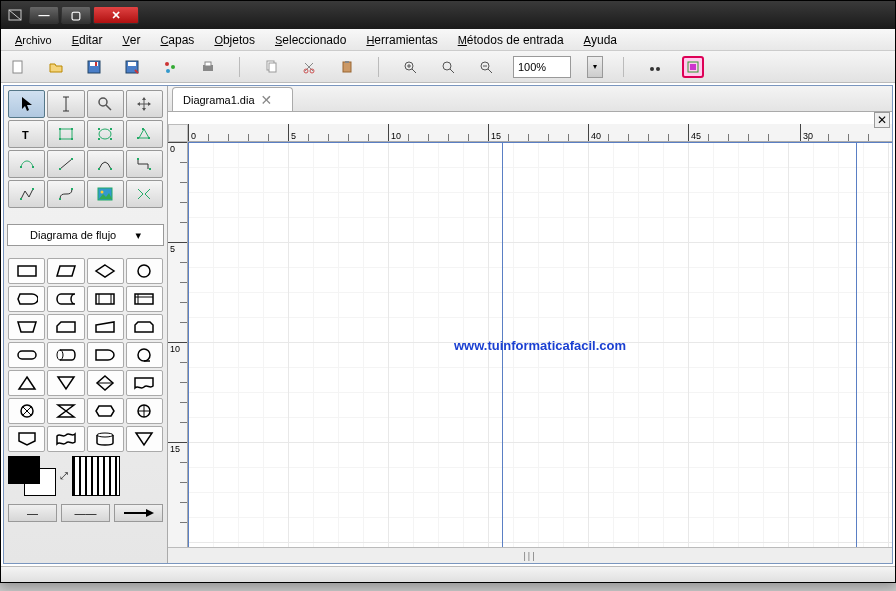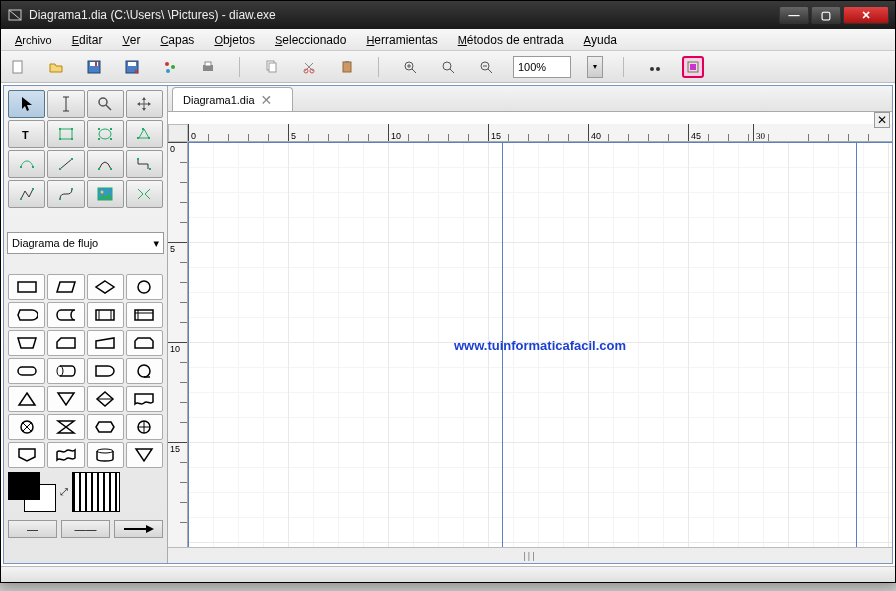--- a/index.html
+++ b/index.html
@@ -82,7 +82,6 @@
         <rect x="2" y="3" width="12" height="10" fill="none" stroke="#ccc"></rect>
         <line x1="2" y1="3" x2="14" y2="13" stroke="#ccc"></line>
       </svg>
-    <div class="title-text">Diagrama1.dia (C:\Users\        \Pictures) - diaw.exe</div>
     <div class="win-btns">
       <div class="win-btn">—</div>
       <div class="win-btn">▢</div>

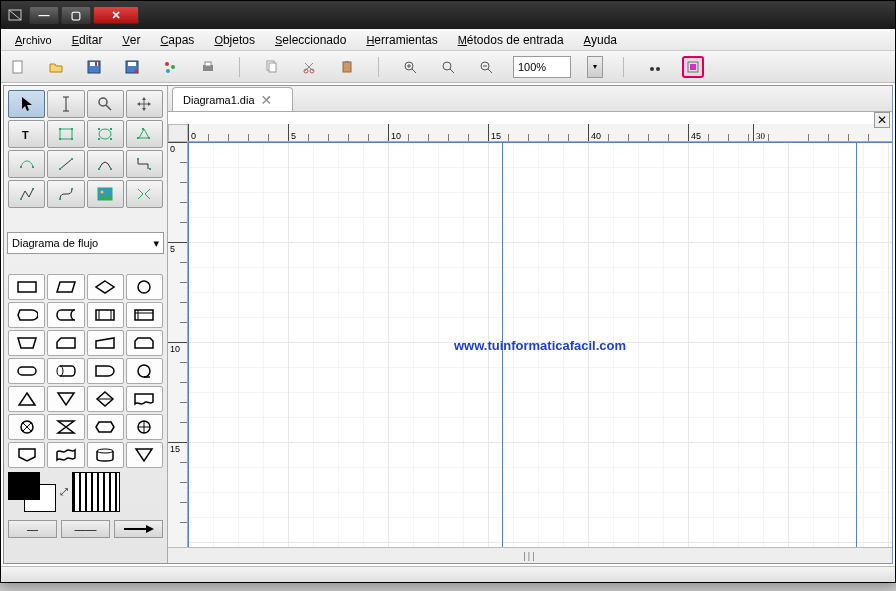--- a/index.html
+++ b/index.html
@@ -536,7 +536,7 @@
             <div class="minor" style="left: 540px;"></div>
             <div class="minor" style="left: 560px;"></div>
             <div class="minor" style="left: 580px;"></div>
-            <div class="tick" style="left: 565px; font-family: Liberation Serif, serif;">30</div>
+            <div class="tick" style="left: 612px;">30</div>
             <div class="minor" style="left: 620px;"></div>
             <div class="minor" style="left: 640px;"></div>
             <div class="minor" style="left: 660px;"></div>

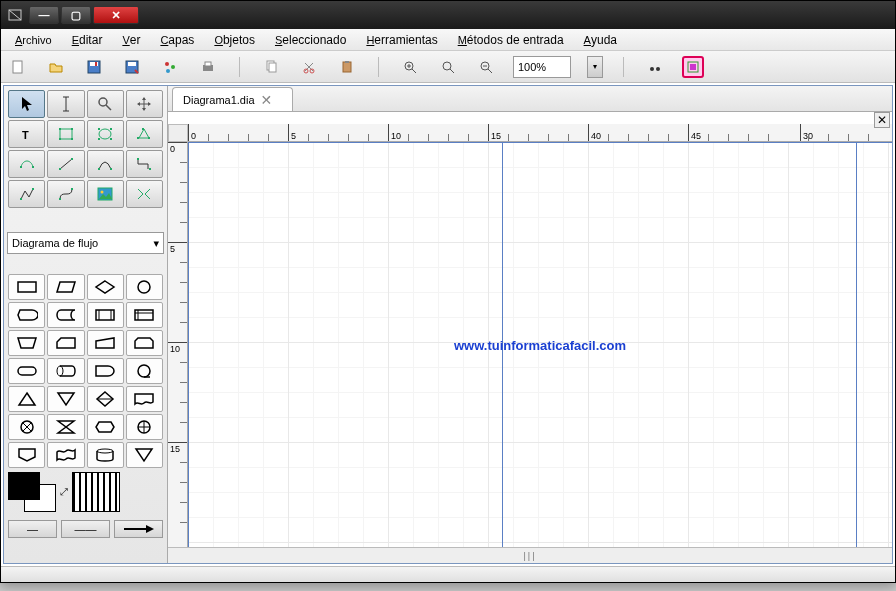--- a/index.html
+++ b/index.html
@@ -26,7 +26,7 @@
 .tool-grid { display: grid; grid-template-columns: repeat(4, 1fr); gap: 2px; padding: 4px; }
 .tool-cell { height: 28px; border: 1px solid #999; border-radius: 2px; background: linear-gradient(#f6f6f6,#d8d8d8); display: flex; align-items: center; justify-content: center; cursor: default; }
 .tool-cell.active { background: linear-gradient(#d0e0f0,#b0c8e0); border-color: #578; }
-.shape-combo { margin: 20px 3px; height: 22px; border: 1px solid #999; background: #fff; display: flex; align-items: center; padding: 0 4px; justify-content: space-between; }
+.shape-combo { margin: 12px 3px; height: 22px; border: 1px solid #999; background: #fff; display: flex; align-items: center; padding: 0 22px; justify-content: space-between; }
 .shape-grid { display: grid; grid-template-columns: repeat(4,1fr); gap: 2px; padding: 0 4px; max-height: 200px; overflow: hidden; }
 .shape-cell { height: 26px; border: 1px solid #aaa; border-radius: 2px; background: #fdfdfd; display: flex; align-items: center; justify-content: center; cursor: default; }
 .color-row { display: flex; padding: 4px; gap: 4px; align-items: center; height: 48px; }

